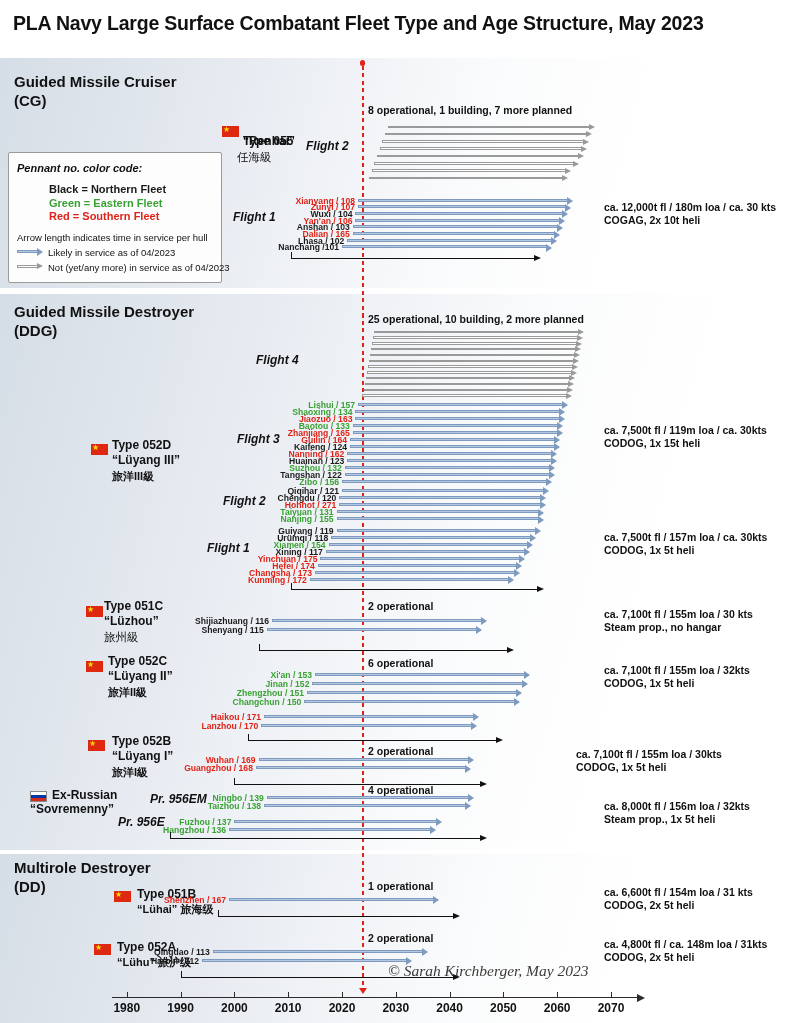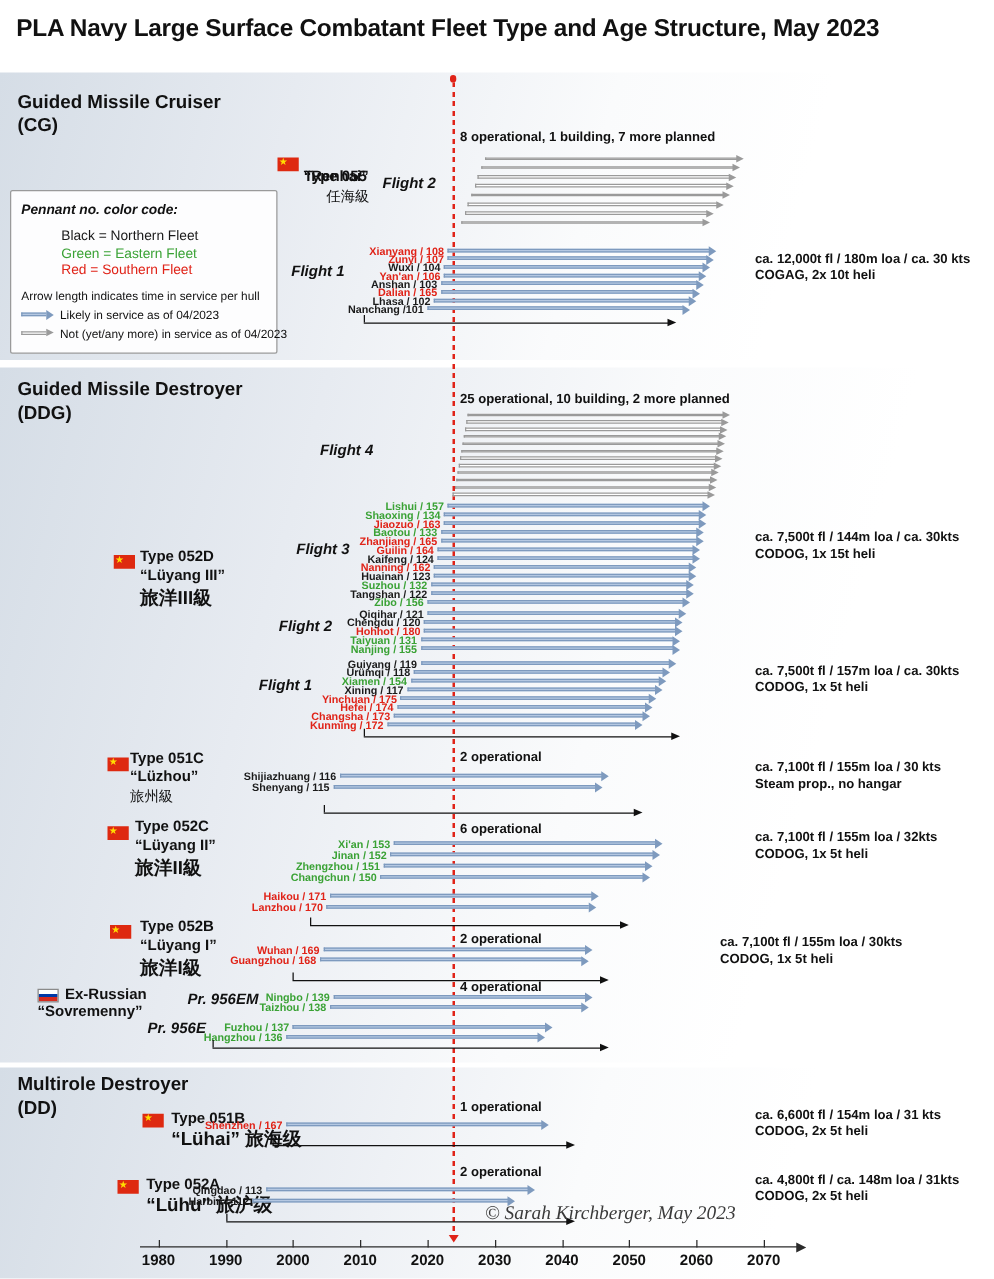--- a/index.html
+++ b/index.html
@@ -117,7 +117,7 @@
       </div>
       <div class="cls-name" style="left: 243px; top: 134px;">Type 055</div>
       <div class="cls-name" style="left: 243px; top: 134px;">“Renhai”</div>
-      <div class="cls-name cn" style="left: 261px; top: 150px; font-family: Liberation Mono, monospace;">任海級</div>
+      <div class="cls-name cn" style="left: 237px; top: 150px; font-family: Liberation Mono, monospace;">任海級</div>
       <div class="status-text" style="left: 368px; top: 104px;">8 operational, 1 building, 7 more planned</div>
       <div class="spec-text" style="left: 604px; top: 201px;">ca. 12,000t fl / 180m loa / ca. 30 kts
 COGAG, 2x 10t heli</div>

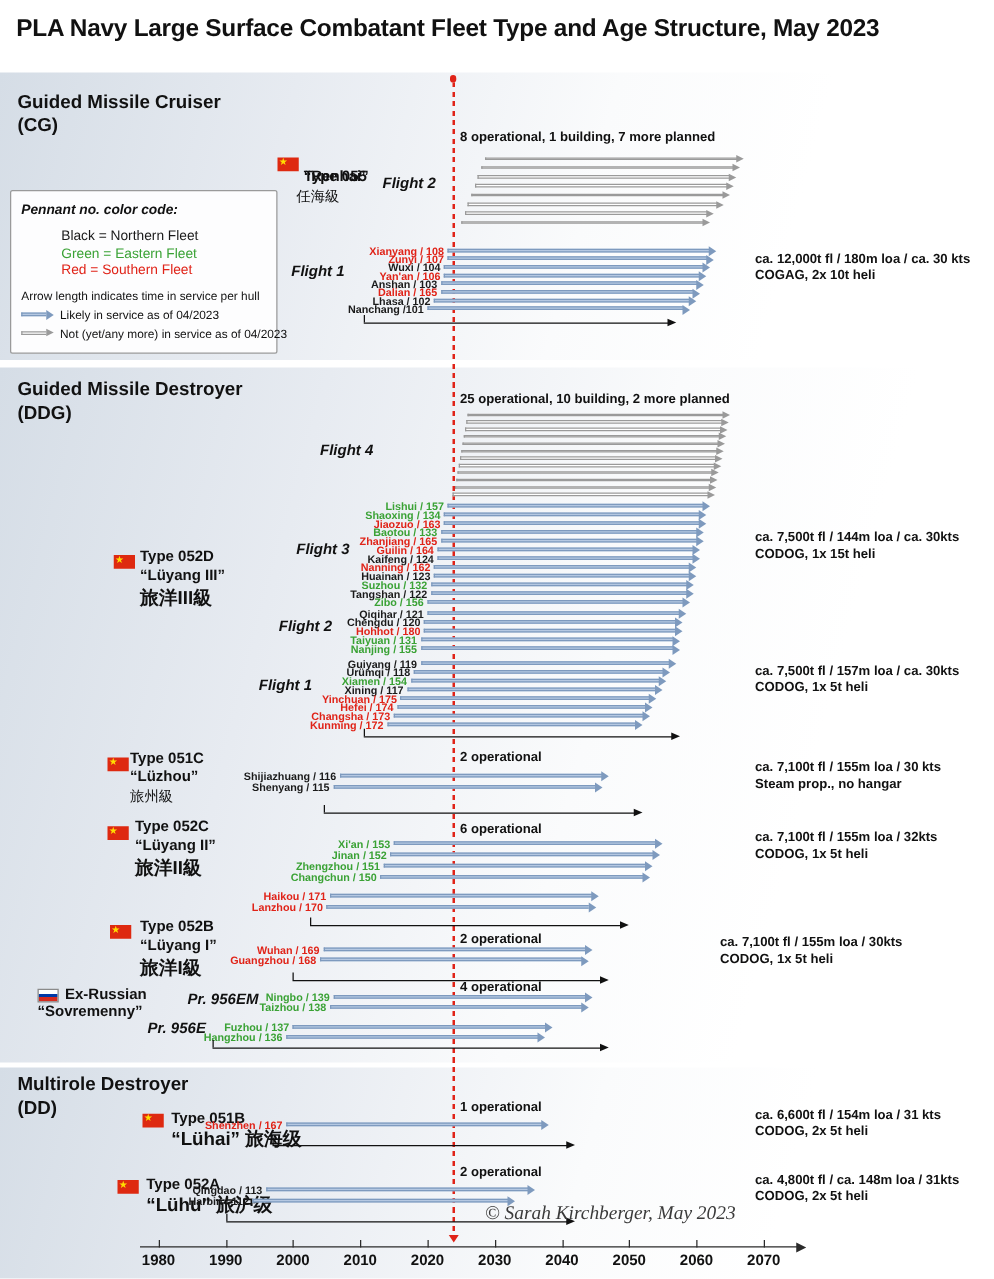--- a/index.html
+++ b/index.html
@@ -18,7 +18,7 @@
   .legend{position:absolute;left:8px;top:152px;width:214px;height:131px;background:#fdfdfe;
           border:1px solid #9a9a9a;border-radius:2px;padding:9px 8px 6px 8px;}
   .lg-title{font-size:11px;font-weight:bold;font-style:italic;margin-bottom:9px;}
-  .lg-entry{font-size:11px;font-weight:normal;line-height:13.5px;padding-left:32px;}
+  .lg-entry{font-size:11px;font-weight:bold;line-height:13.5px;padding-left:32px;}
   .lg-note{font-size:9.5px;margin-top:8px;}
   .lg-item{font-size:9.5px;margin-top:4px;display:flex;align-items:center;gap:5px;white-space:nowrap;}
   .lg-item:first-of-type{margin-top:7px;}

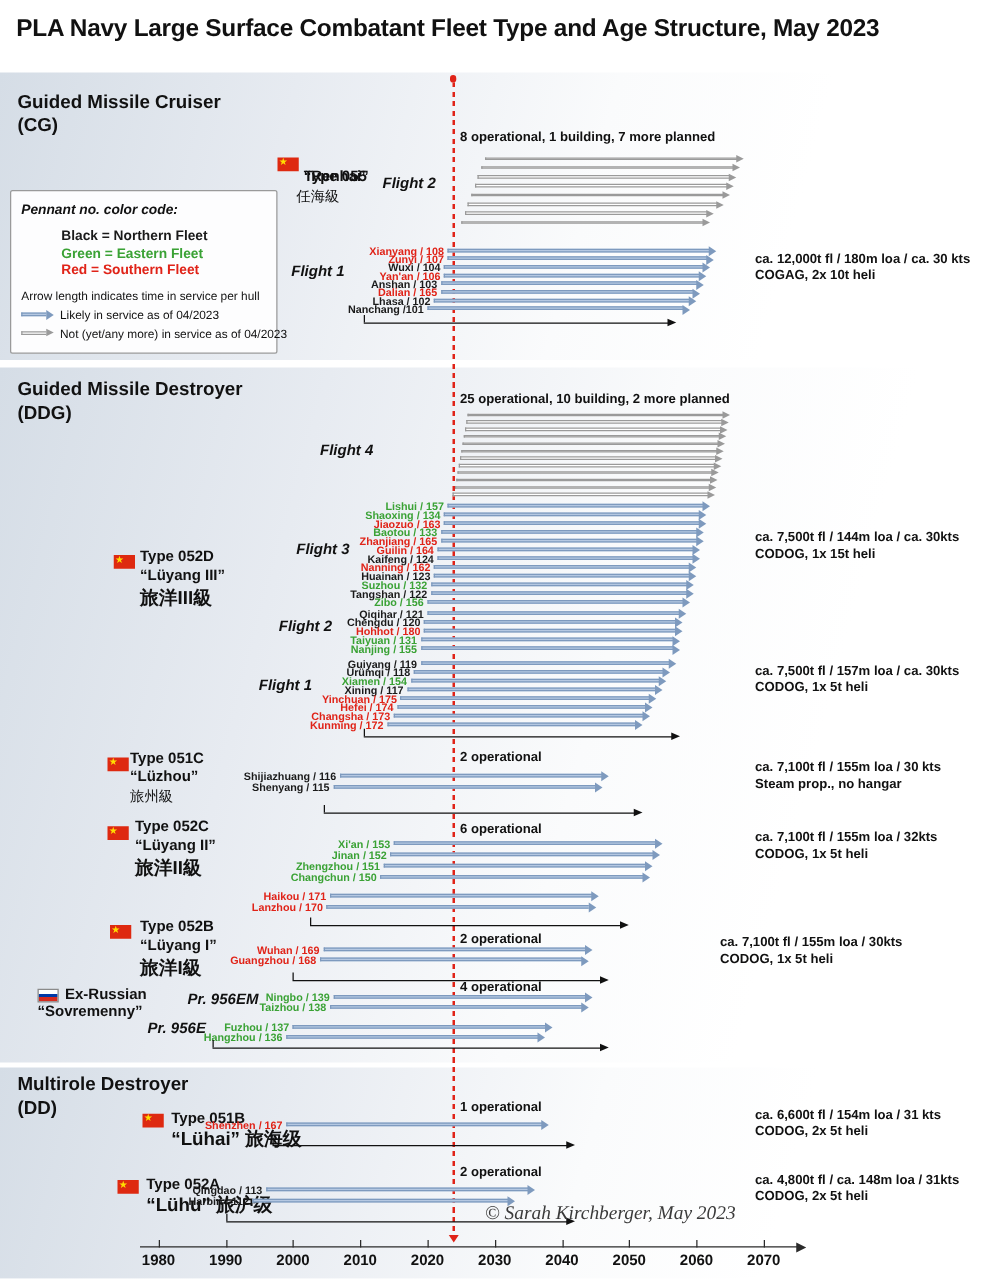--- a/index.html
+++ b/index.html
@@ -173,7 +173,7 @@
       <div class="cls-name" style="left: 112px; top: 453px;">“Lüyang III”</div>
       <div class="cls-name cnmix" style="left: 112px; top: 469px;">旅洋III級</div>
       <div class="status-text" style="left: 368px; top: 313px;">25 operational, 10 building, 2 more planned</div>
-      <div class="spec-text" style="left: 604px; top: 424px;">ca. 7,500t fl / 144m loa / ca. 30kts
+      <div class="spec-text" style="left: 604px; top: 424px;">ca. 7,500t fl / 119m loa / ca. 30kts
 CODOG, 1x 15t heli</div>
       <div class="spec-text" style="left: 604px; top: 531px;">ca. 7,500t fl / 157m loa / ca. 30kts
 CODOG, 1x 5t heli</div>

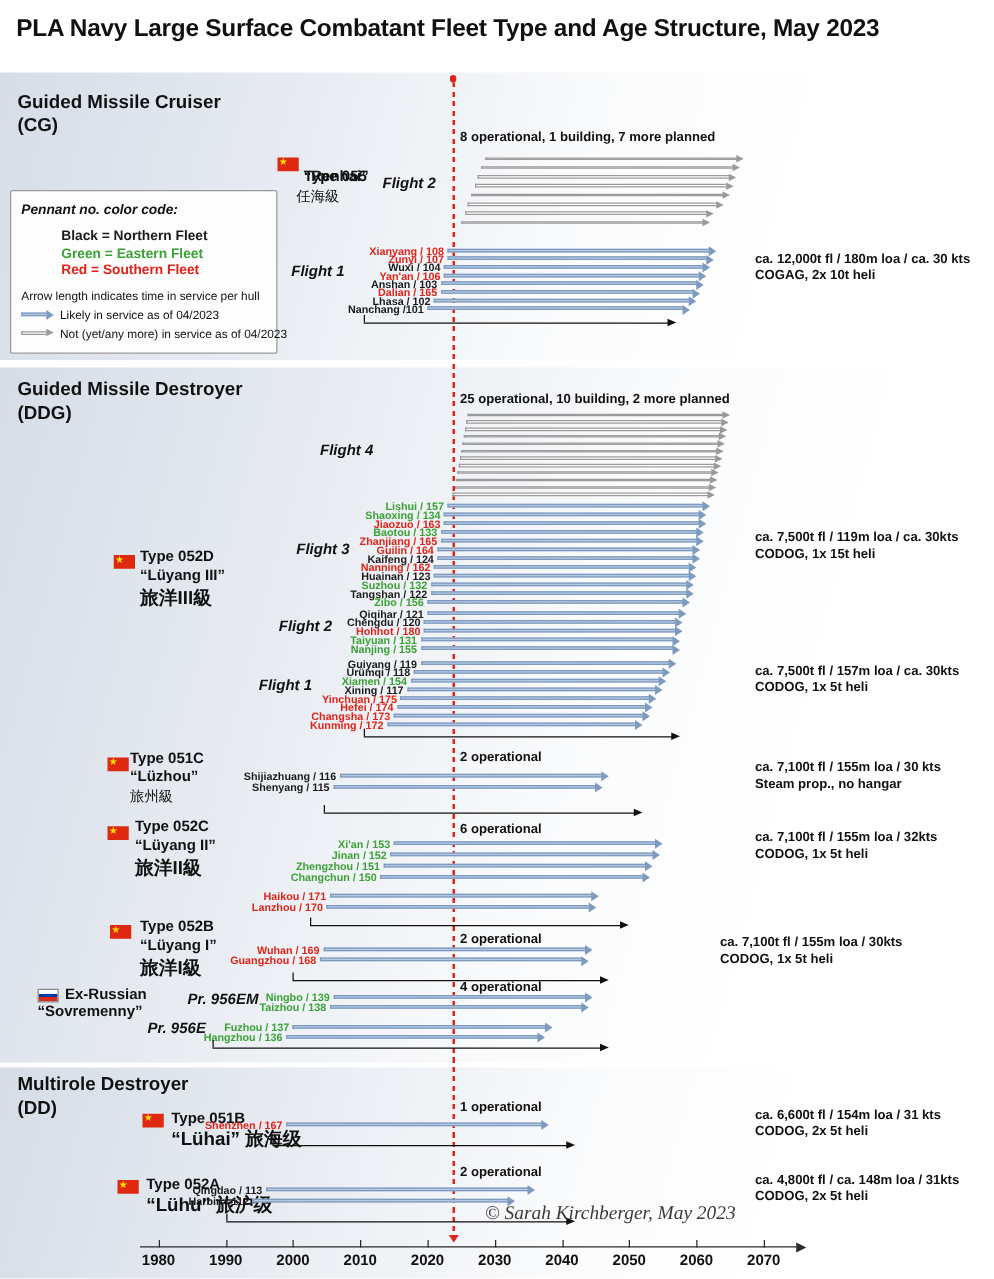--- a/index.html
+++ b/index.html
@@ -46,7 +46,7 @@
   .spec-text{position:absolute;font-size:10.5px;font-weight:bold;line-height:13px;white-space:pre-line;}
   .cls-name{position:absolute;font-size:12px;font-weight:bold;white-space:nowrap;}
   .cls-name.cn{font-size:11.5px;font-weight:normal;}
-  .cls-name.cnmix{font-size:15px;}
+  .cls-name.cnmix{font-size:11px;}
   .bracket-line{position:absolute;height:0;border-top:1.6px solid #111;}
   .bracket-riser{position:absolute;width:0;height:6px;border-left:1.6px solid #111;}
   .bracket-head{position:absolute;width:0;height:0;border-top:3.6px solid transparent;border-bottom:3.6px solid transparent;border-left:7px solid #111;}

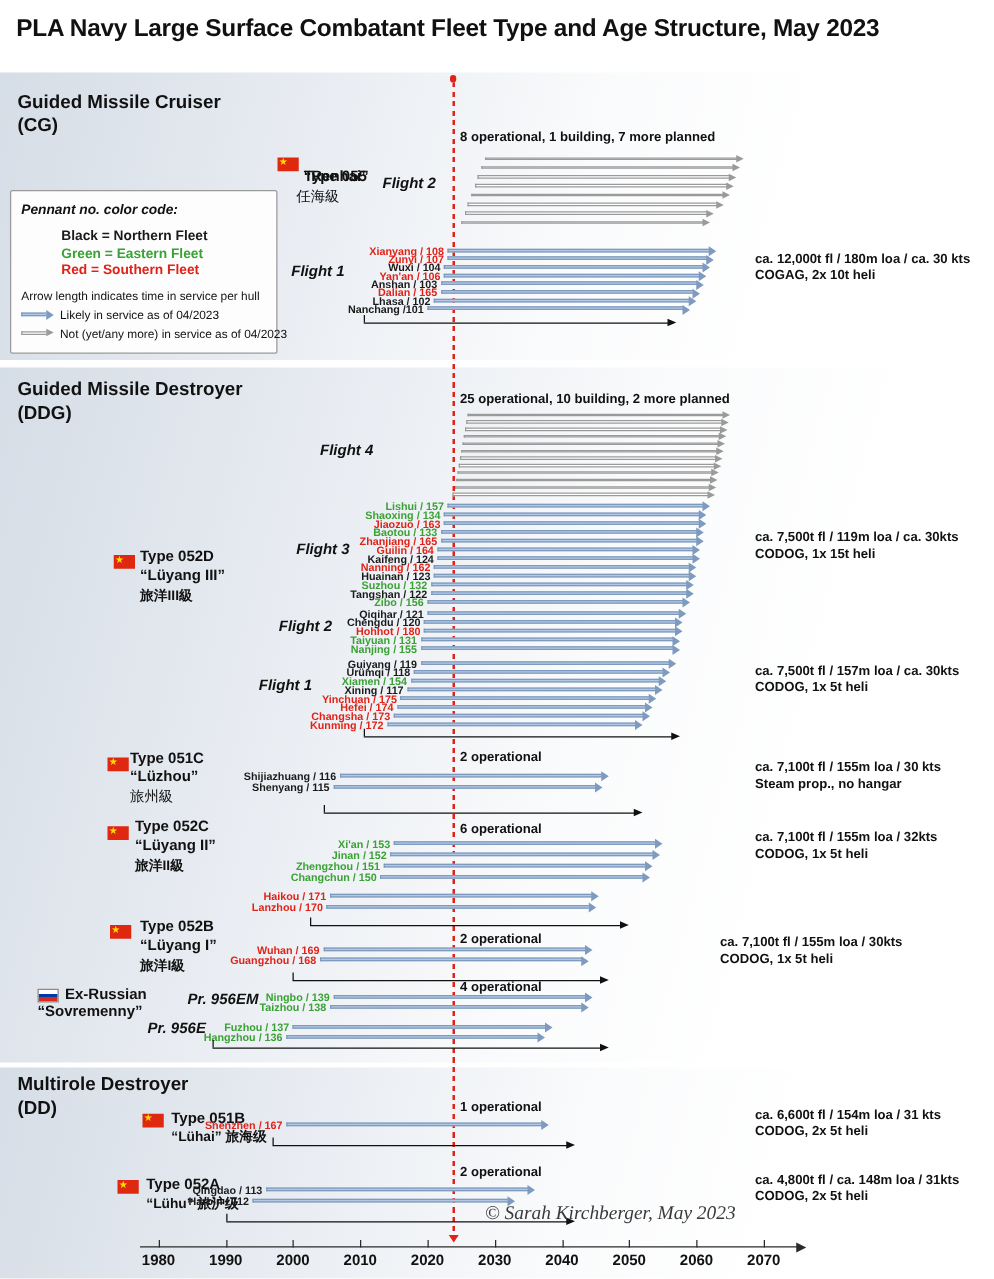--- a/index.html
+++ b/index.html
@@ -246,7 +246,7 @@
       <div class="ship-label fleet-northern" style="right: 458.69px; top: 493.7px;">Chengdu / 120</div>
       <div class="shaft" style="left: 339.31px; top: 495.7px; width: 202.13px;"></div>
       <div class="head" style="left: 540.44px; top: 494.2px;"></div>
-      <div class="ship-label fleet-southern" style="right: 458.69px; top: 500.9px;">Hohhot / 180</div>
+      <div class="ship-label fleet-southern" style="right: 458.69px; top: 500.9px;">Hohhot / 271</div>
       <div class="shaft" style="left: 339.31px; top: 502.9px; width: 202.13px;"></div>
       <div class="head" style="left: 540.44px; top: 501.4px;"></div>
       <div class="ship-label fleet-eastern" style="right: 461.38px; top: 508.1px;">Taiyuan / 131</div>

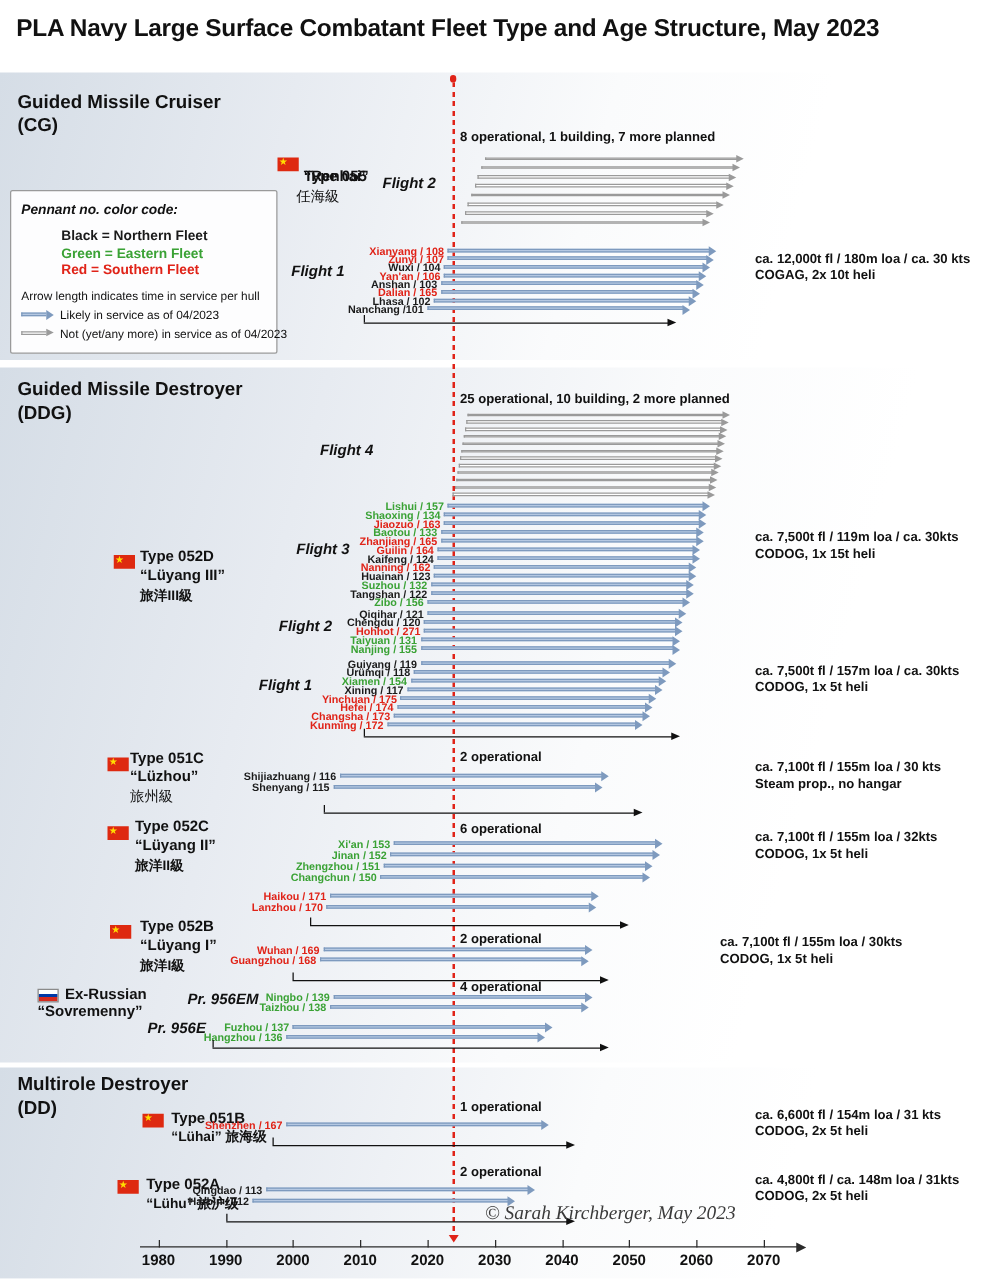--- a/index.html
+++ b/index.html
@@ -353,6 +353,8 @@
       <div class="cls-name" style="left: 52px; top: 788px;">Ex-Russian</div>
       <div class="cls-name" style="left: 30px; top: 802px;">“Sovremenny”</div>
       <div class="status-text" style="left: 368px; top: 784px;">4 operational</div>
+      <div class="spec-text" style="left: 604px; top: 800px;">ca. 8,000t fl / 156m loa / 32kts
+Steam prop., 1x 5t heli</div>
       <div class="flight-label" style="left: 150px; top: 792px;">Pr. 956EM</div>
       <div class="ship-label fleet-eastern" style="right: 531.32px; top: 793.5px;">Ningbo / 139</div>
       <div class="shaft" style="left: 266.68px; top: 795.5px; width: 202.13px;"></div>

